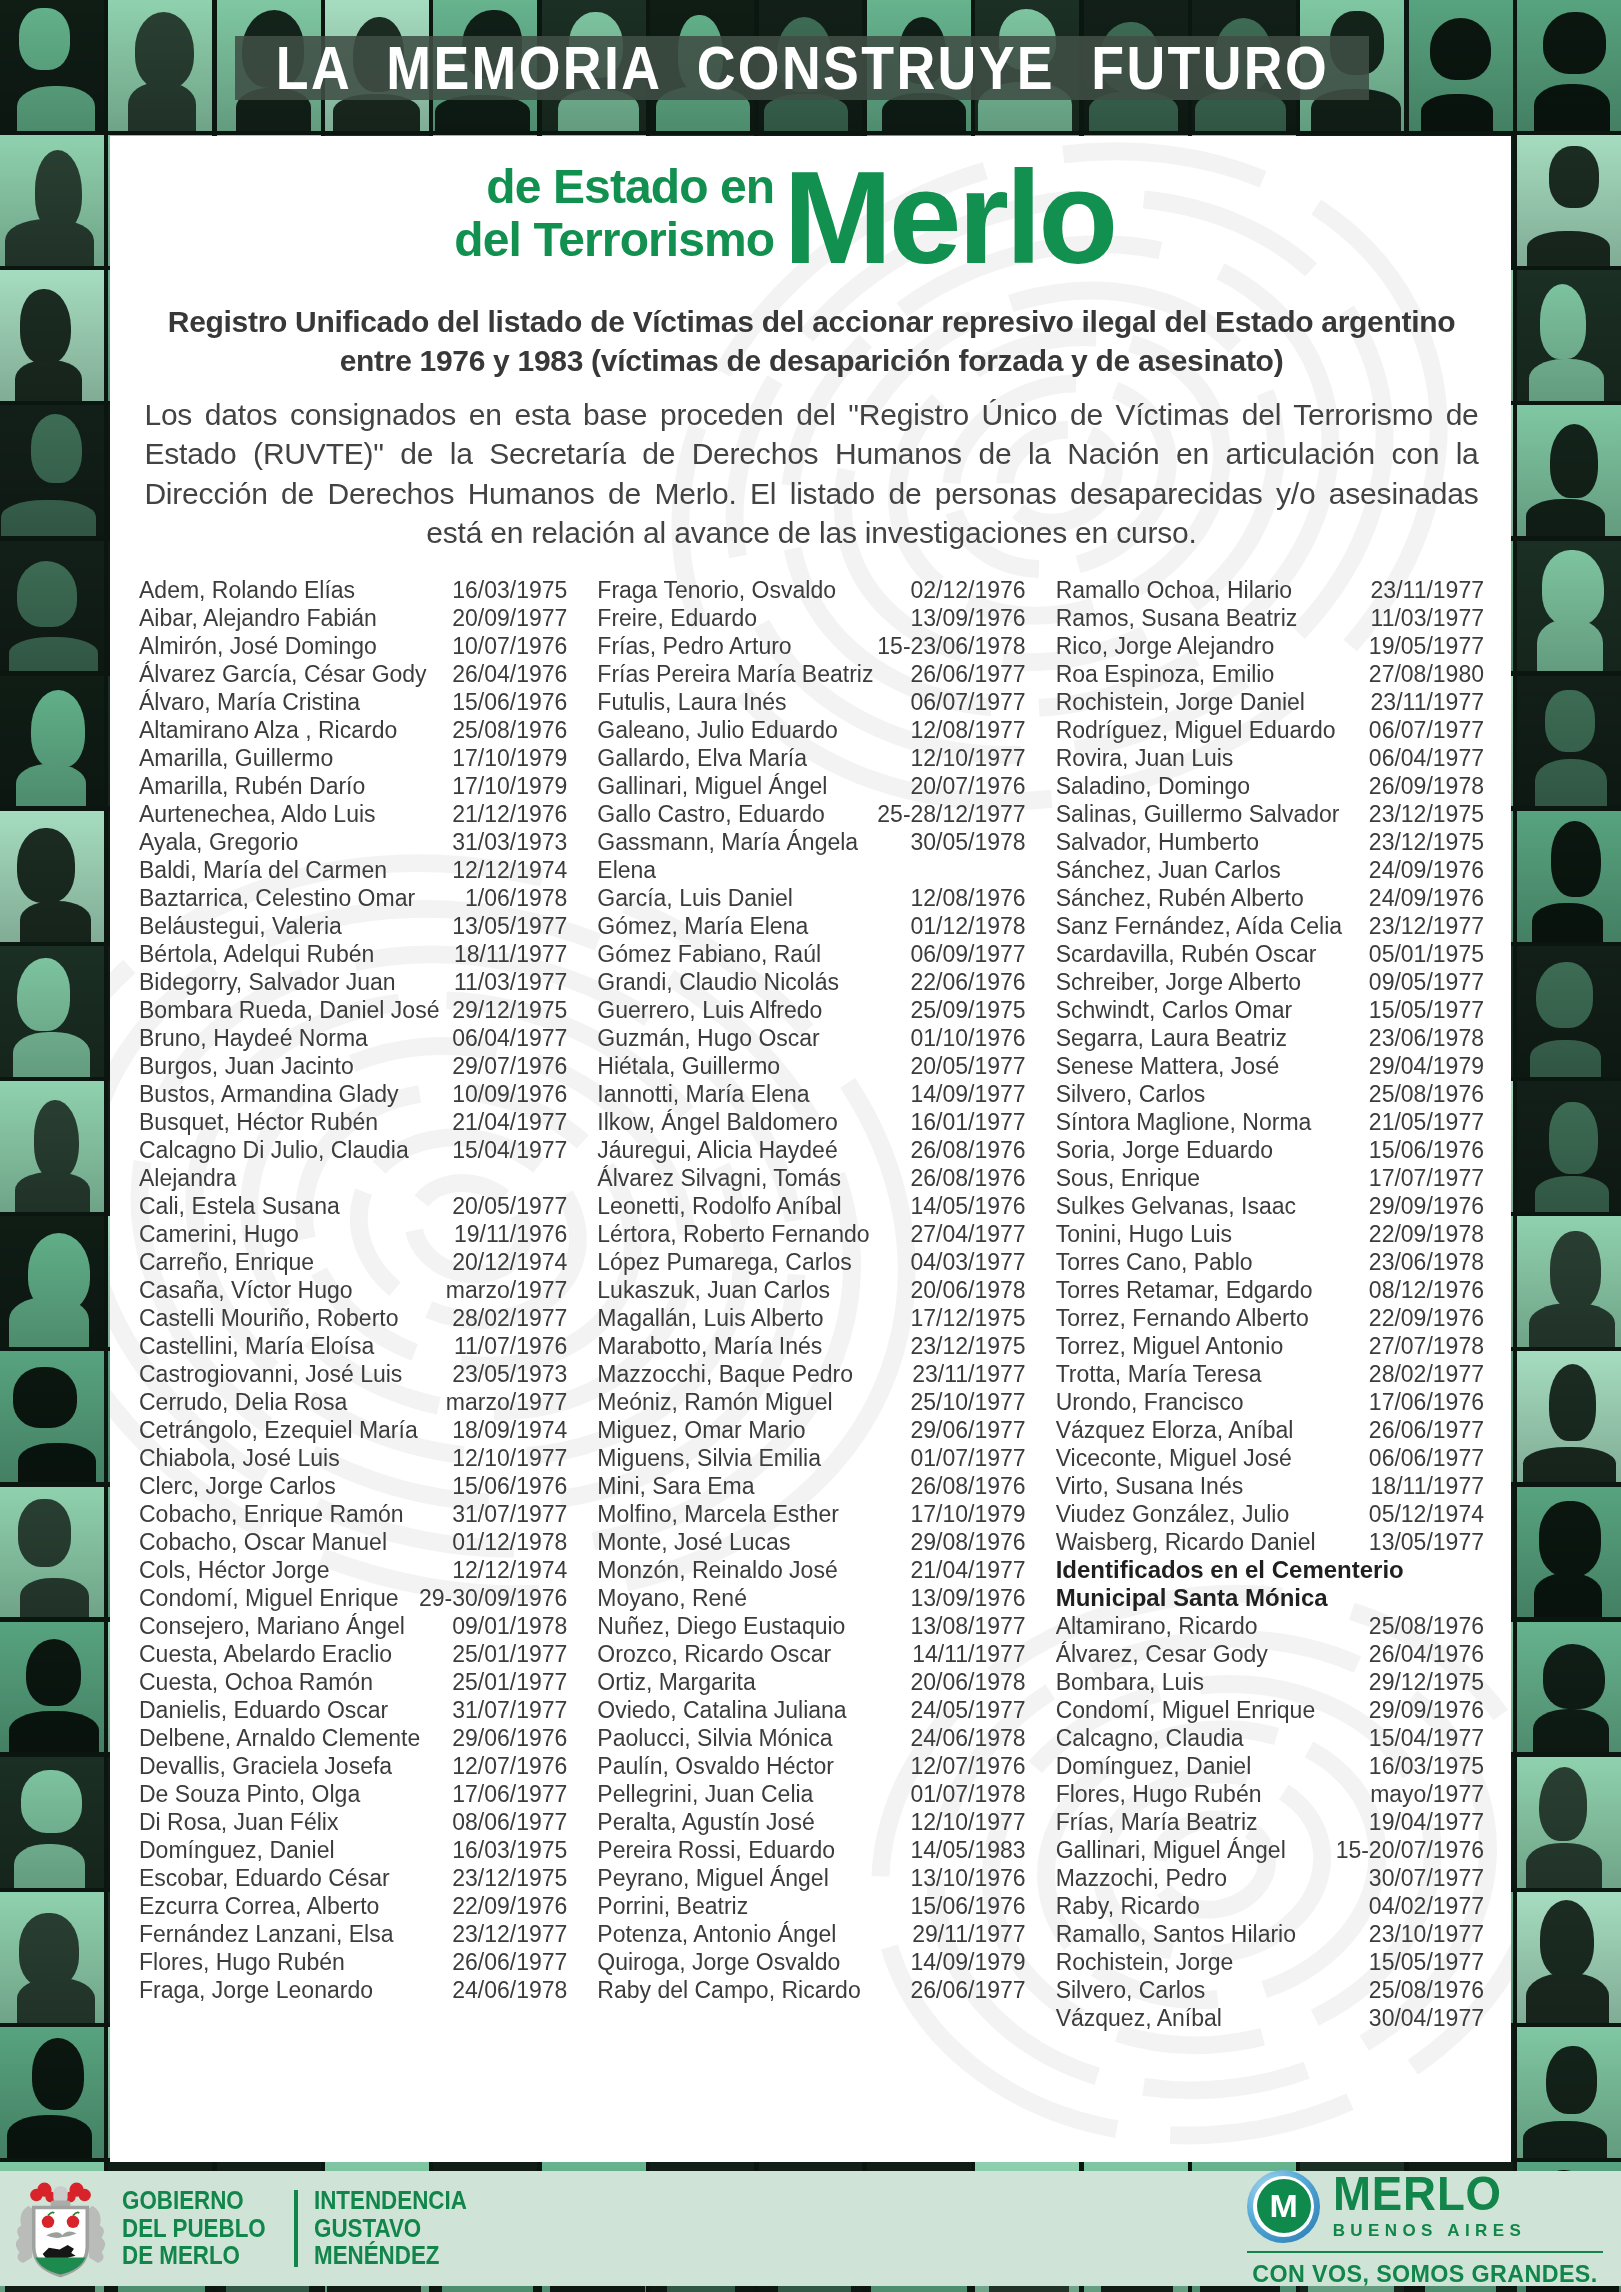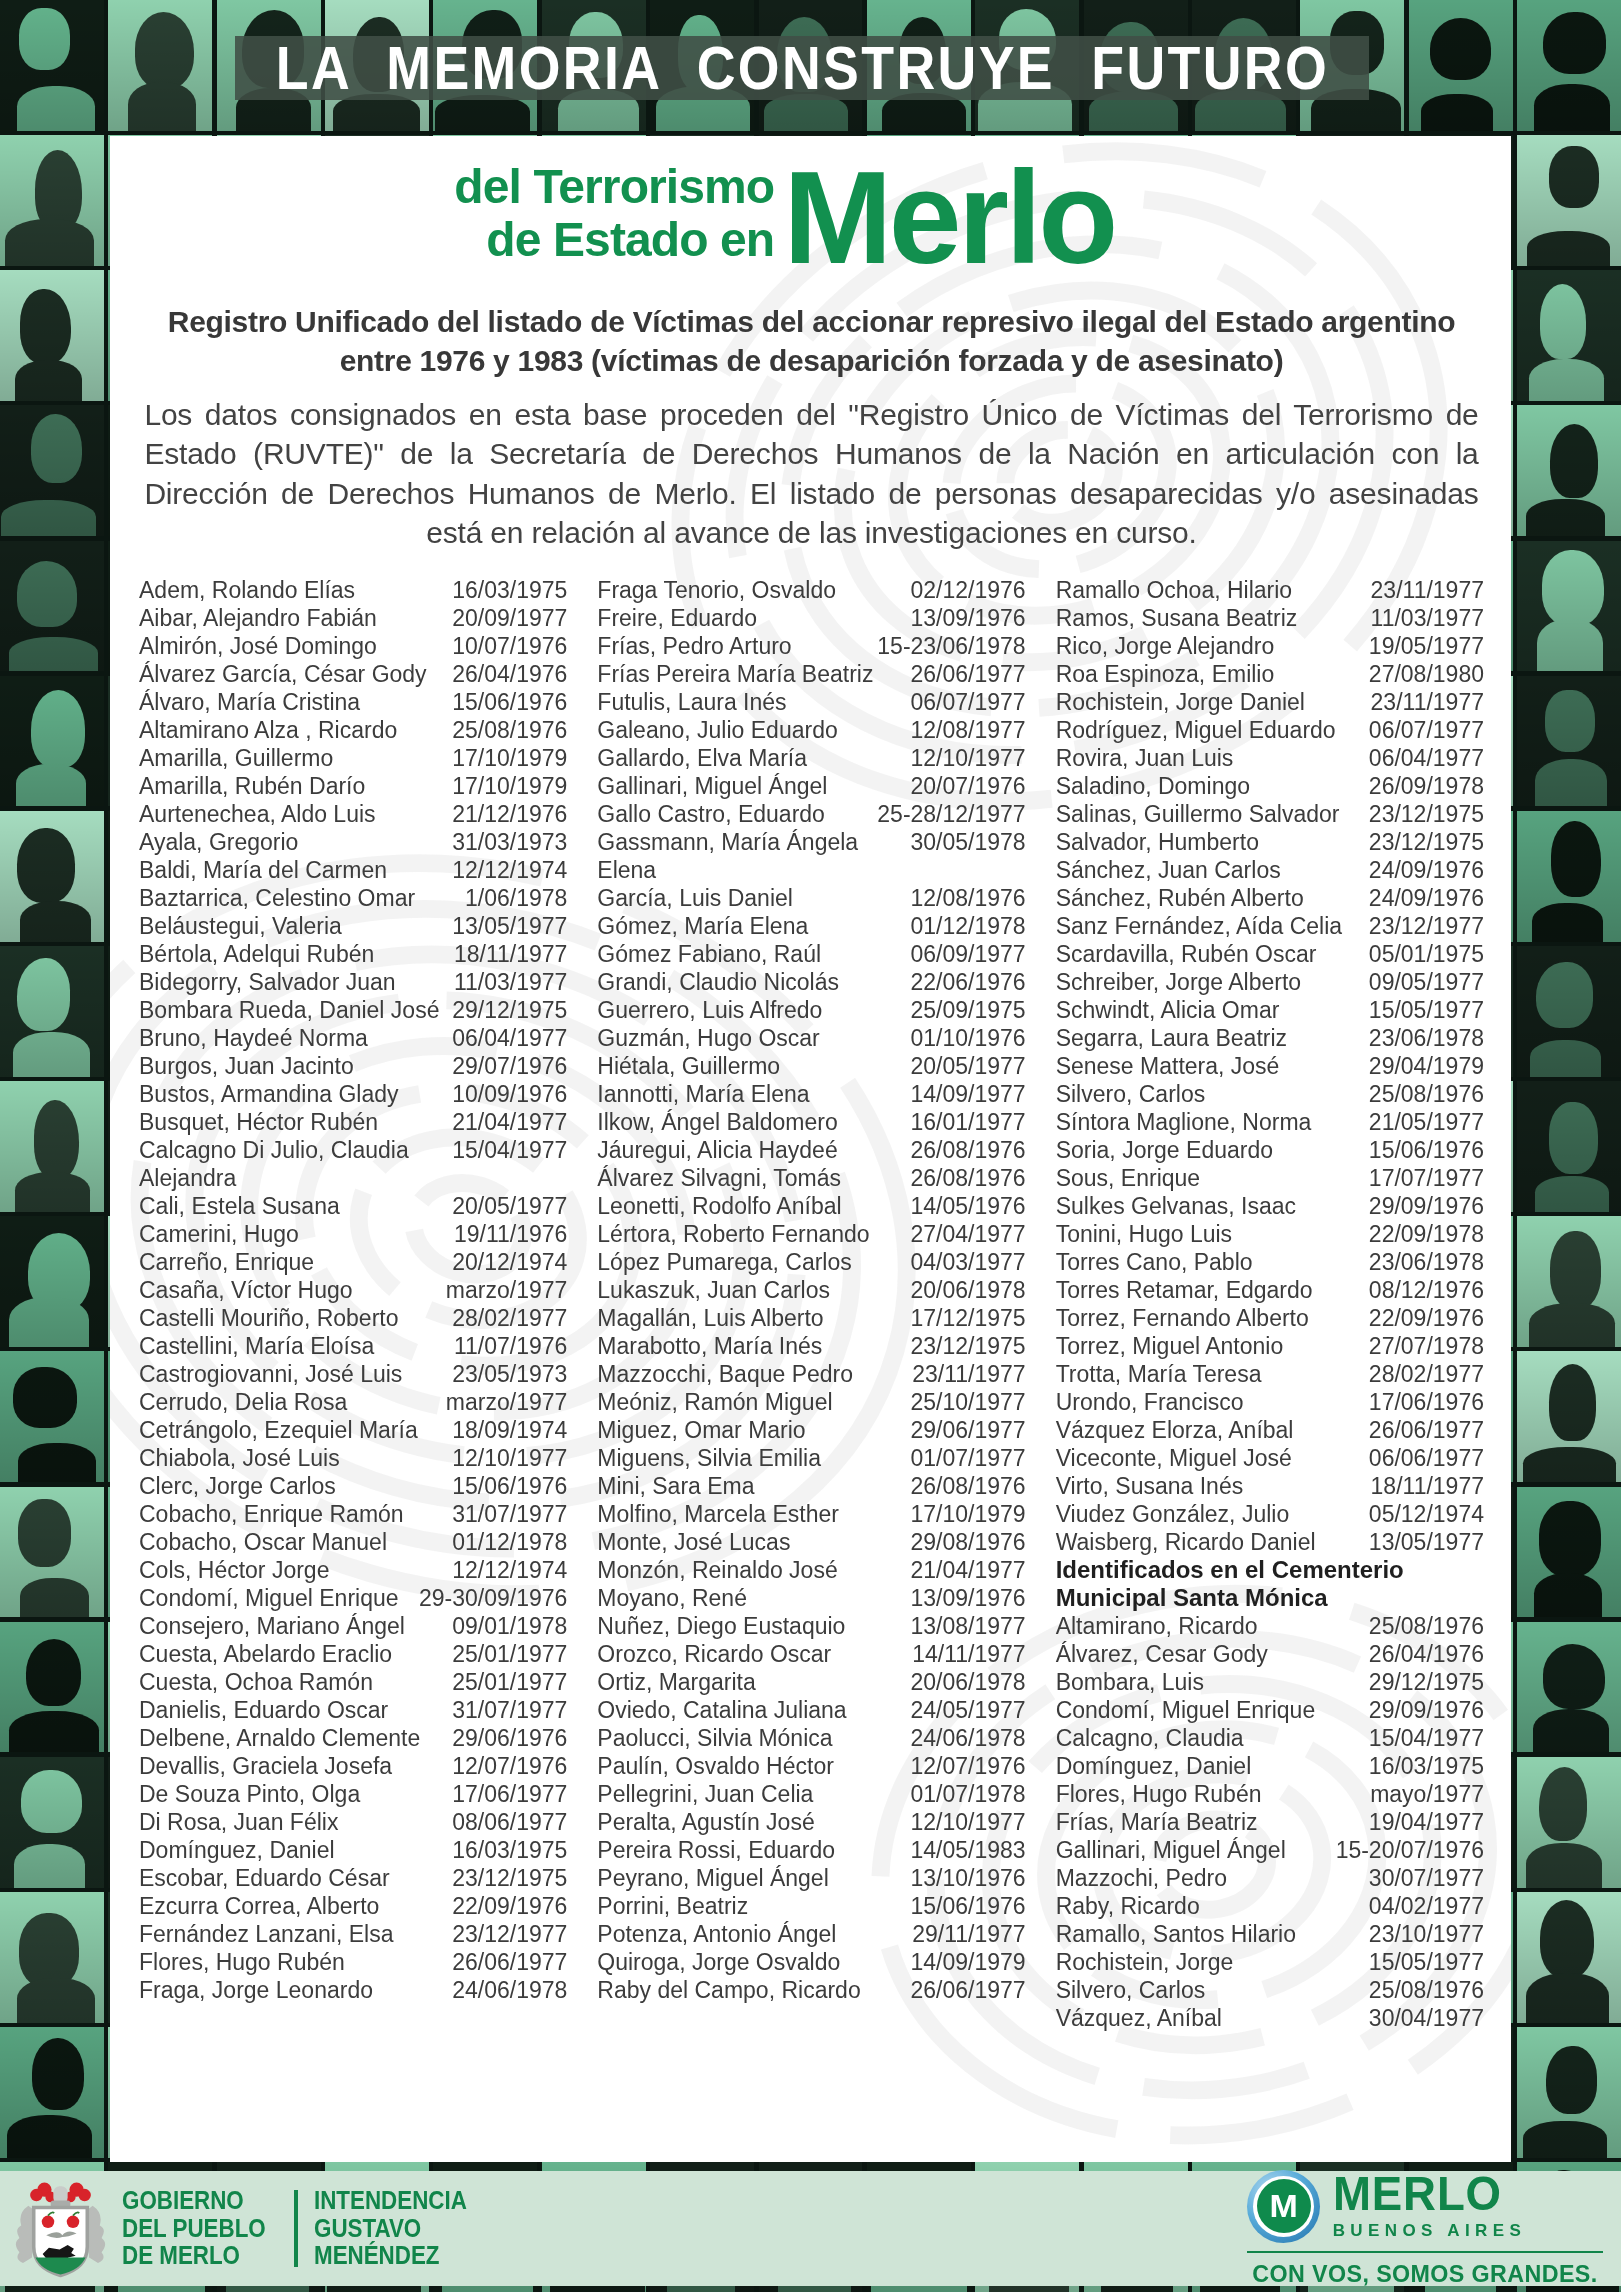--- a/index.html
+++ b/index.html
@@ -1410,8 +1410,8 @@
     <div class="lockup">
       <div class="line2">
         <div class="subcol">
+          <span class="mid">de Estado en</span>
           <span class="mid">del Terrorismo</span>
-          <span class="mid">de Estado en</span>
         </div>
         <span class="merlo">Merlo</span>
       </div>

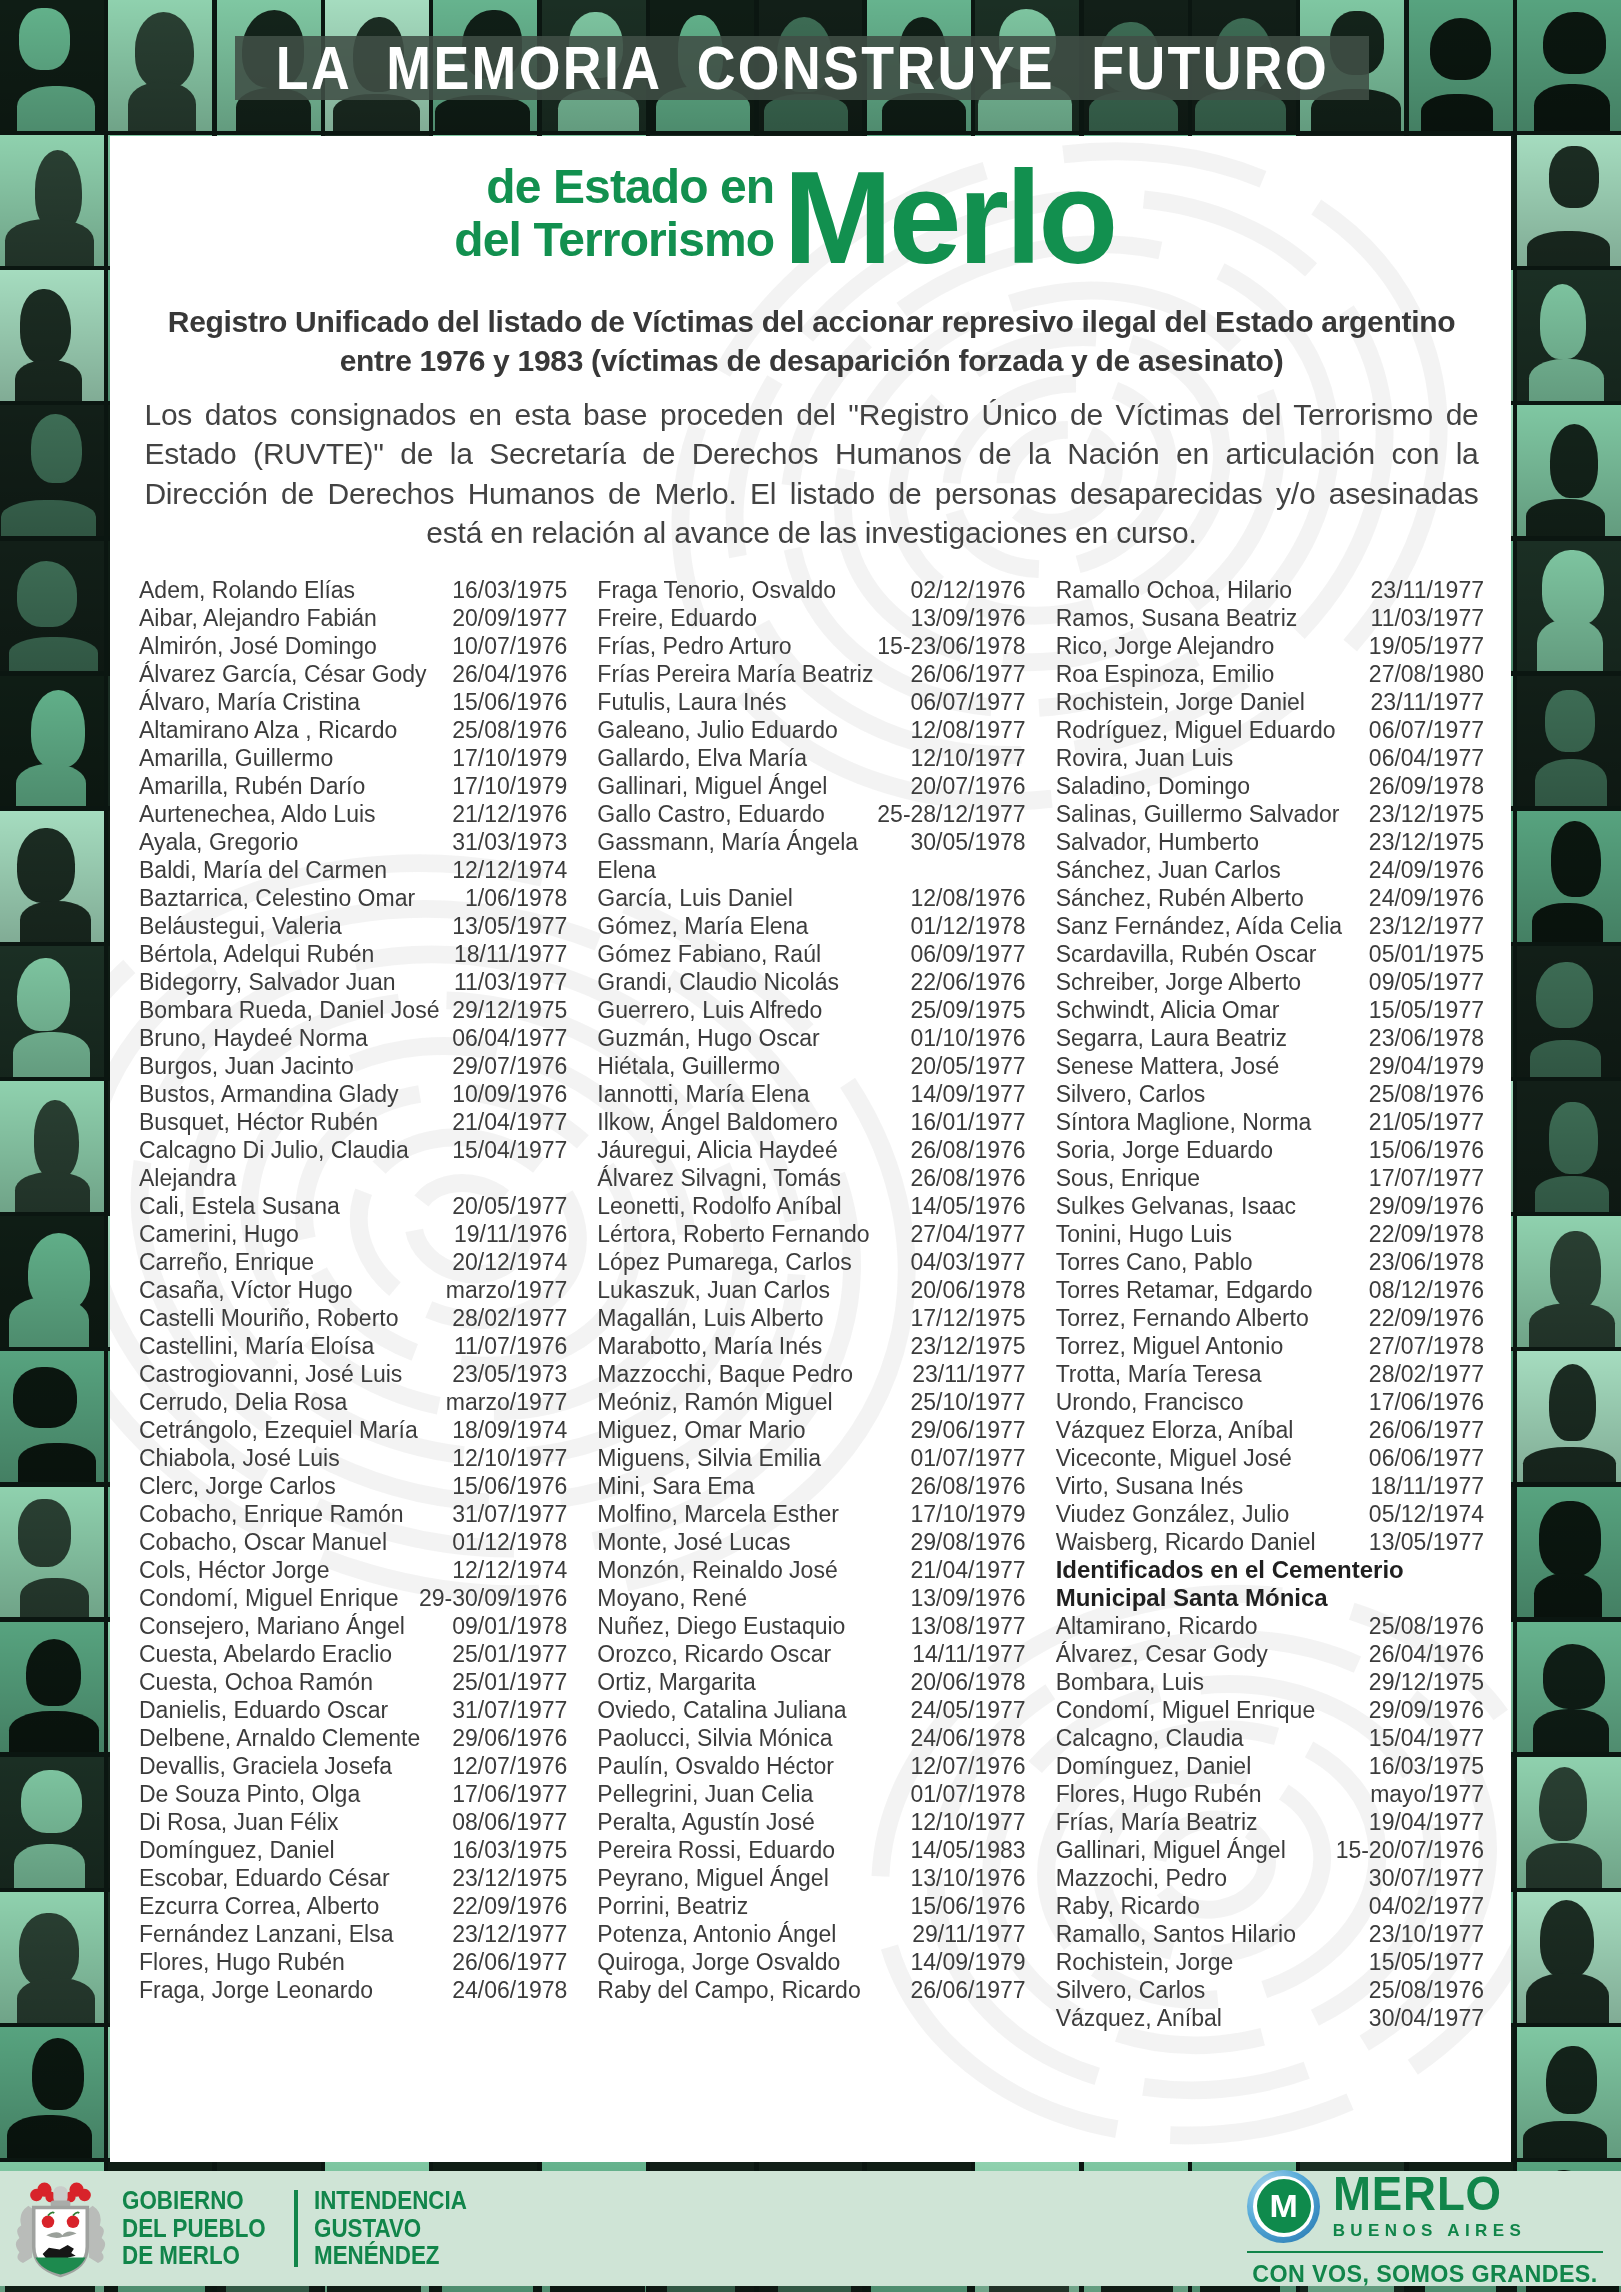--- a/index.html
+++ b/index.html
@@ -1887,7 +1887,7 @@
             <span class="vdate">09/05/1977</span>
           </div>
           <div class="vrow">
-            <span class="vname">Schwindt, Alicia Omar</span>
+            <span class="vname">Schwindt, Carlos Omar</span>
             <span class="vdate">15/05/1977</span>
           </div>
           <div class="vrow">

